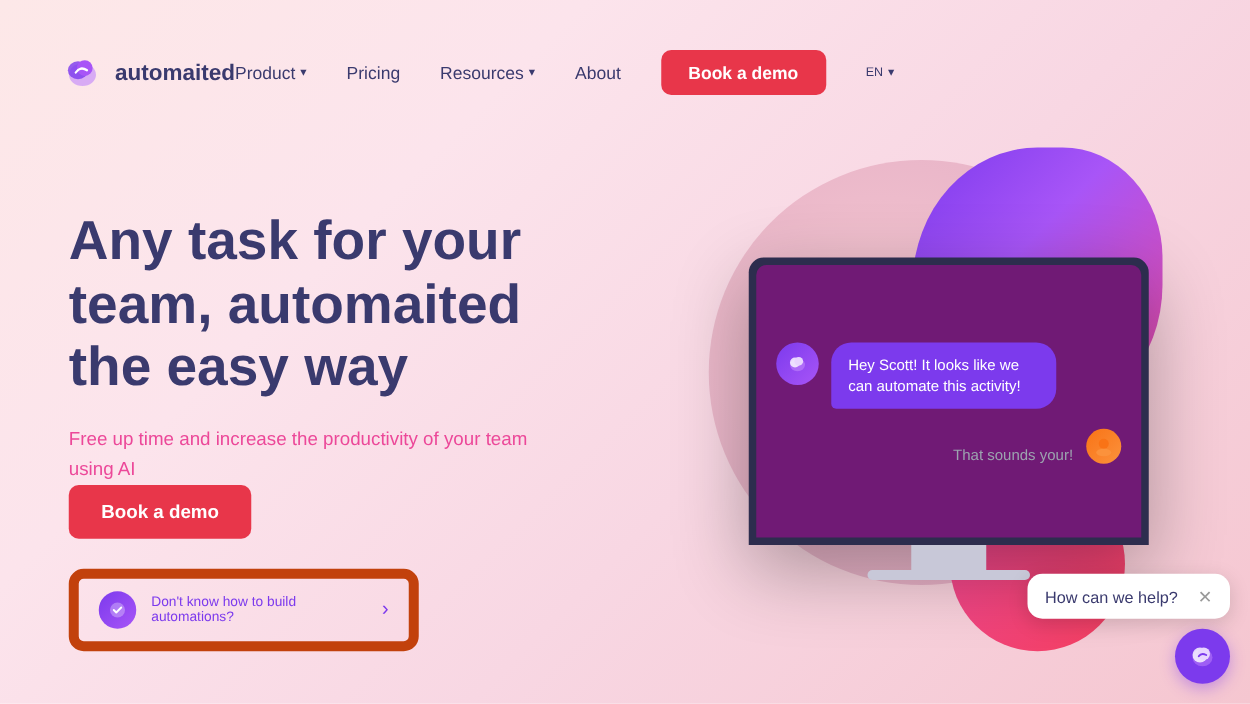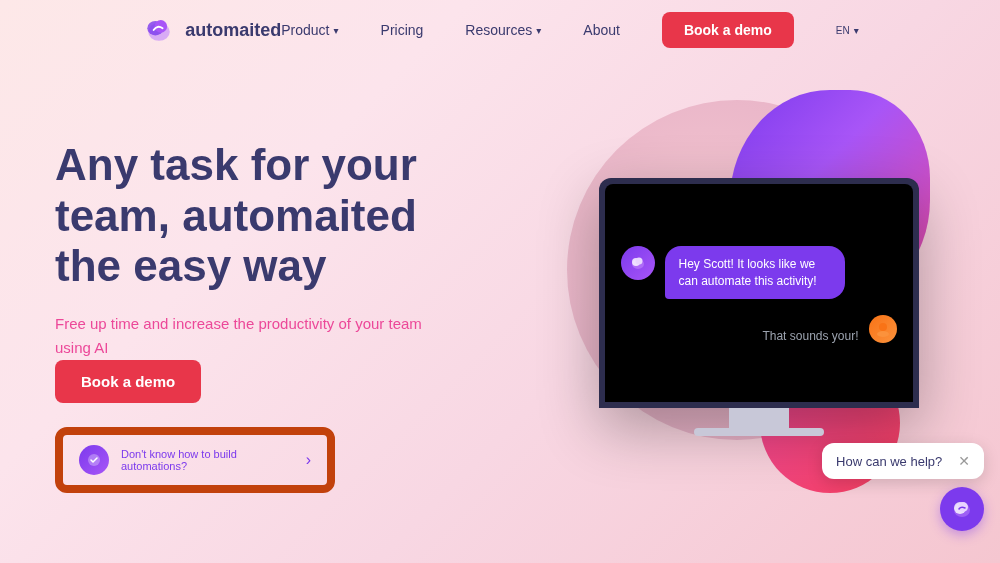--- a/index.html
+++ b/index.html
@@ -17,11 +17,12 @@
     nav {
       display: flex;
       align-items: center;
-      justify-content: center;
+      justify-content: flex-start;
       padding: 0 48px;
       height: 60px;
       position: relative;
       z-index: 10;
+      margin-top: 28px;
     }
 
     .logo-area {

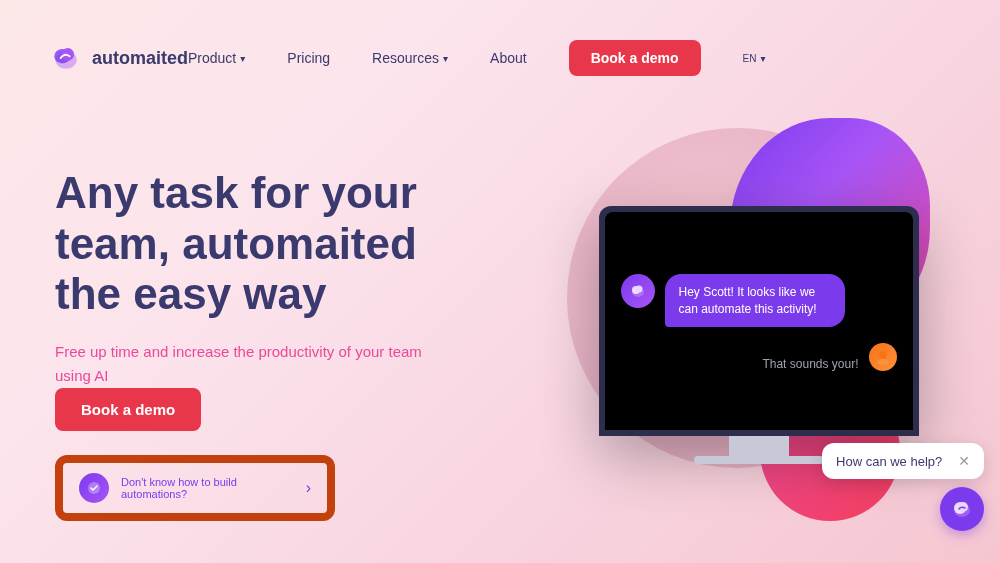--- a/index.html
+++ b/index.html
@@ -45,7 +45,7 @@
     .nav-links {
       display: flex;
       align-items: center;
-      gap: 42px;
+      gap: 32px;
     }
 
     .nav-link {

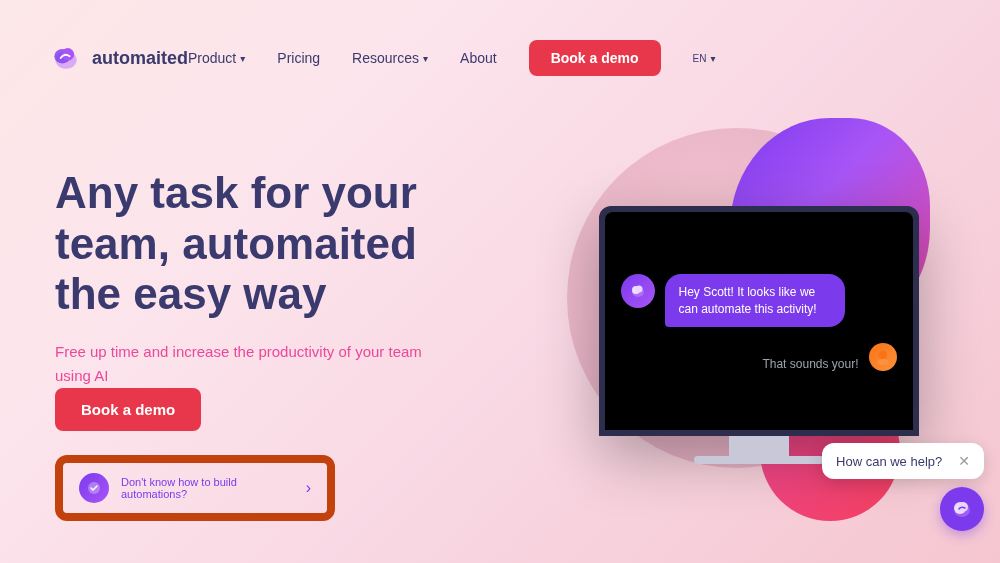--- a/index.html
+++ b/index.html
@@ -233,7 +233,7 @@
     .monitor-screen {
       width: 100%;
       height: 100%;
-      background: #000000;
+      background: #701a75;
       border-radius: 8px 8px 0 0;
       overflow: hidden;
       position: relative;

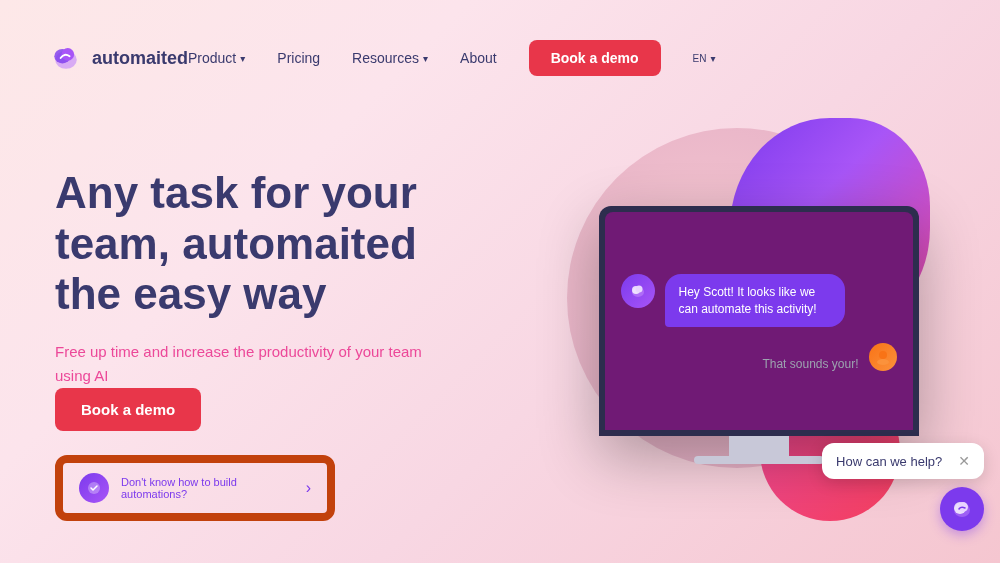--- a/index.html
+++ b/index.html
@@ -324,7 +324,7 @@
     
     .chat-widget {
       position: absolute;
-      bottom: 32px;
+      bottom: 16px;
       right: 16px;
       z-index: 20;
     }

